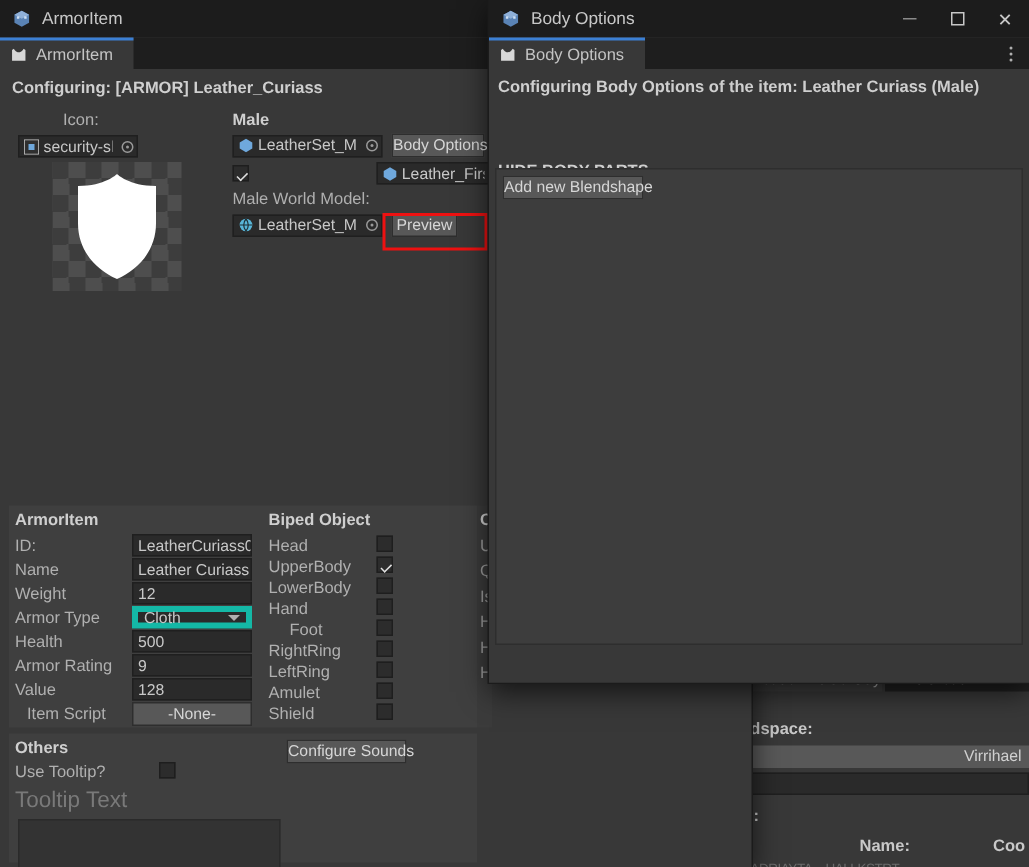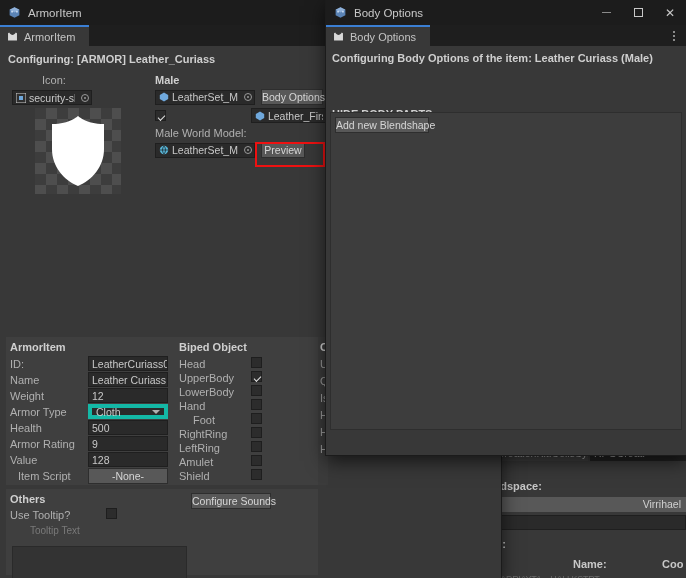--- a/index.html
+++ b/index.html
@@ -84,7 +84,7 @@
 
   .sectiontitle { font-weight: bold; font-size: 11px; color: #cfcfcf; }
   .lbl { font-size: 11px; color: #b0b0b0; }
-  .lbl-dim { font-size: 10px; color: #797979; margin-left: 20px; }
+  .lbl-dim { font-size: 15px; color: #797979; }
 
   .tfield {
     background: #2a2a2a; border: 1px solid #1f1f1f; height: 15px; line-height: 14px;

